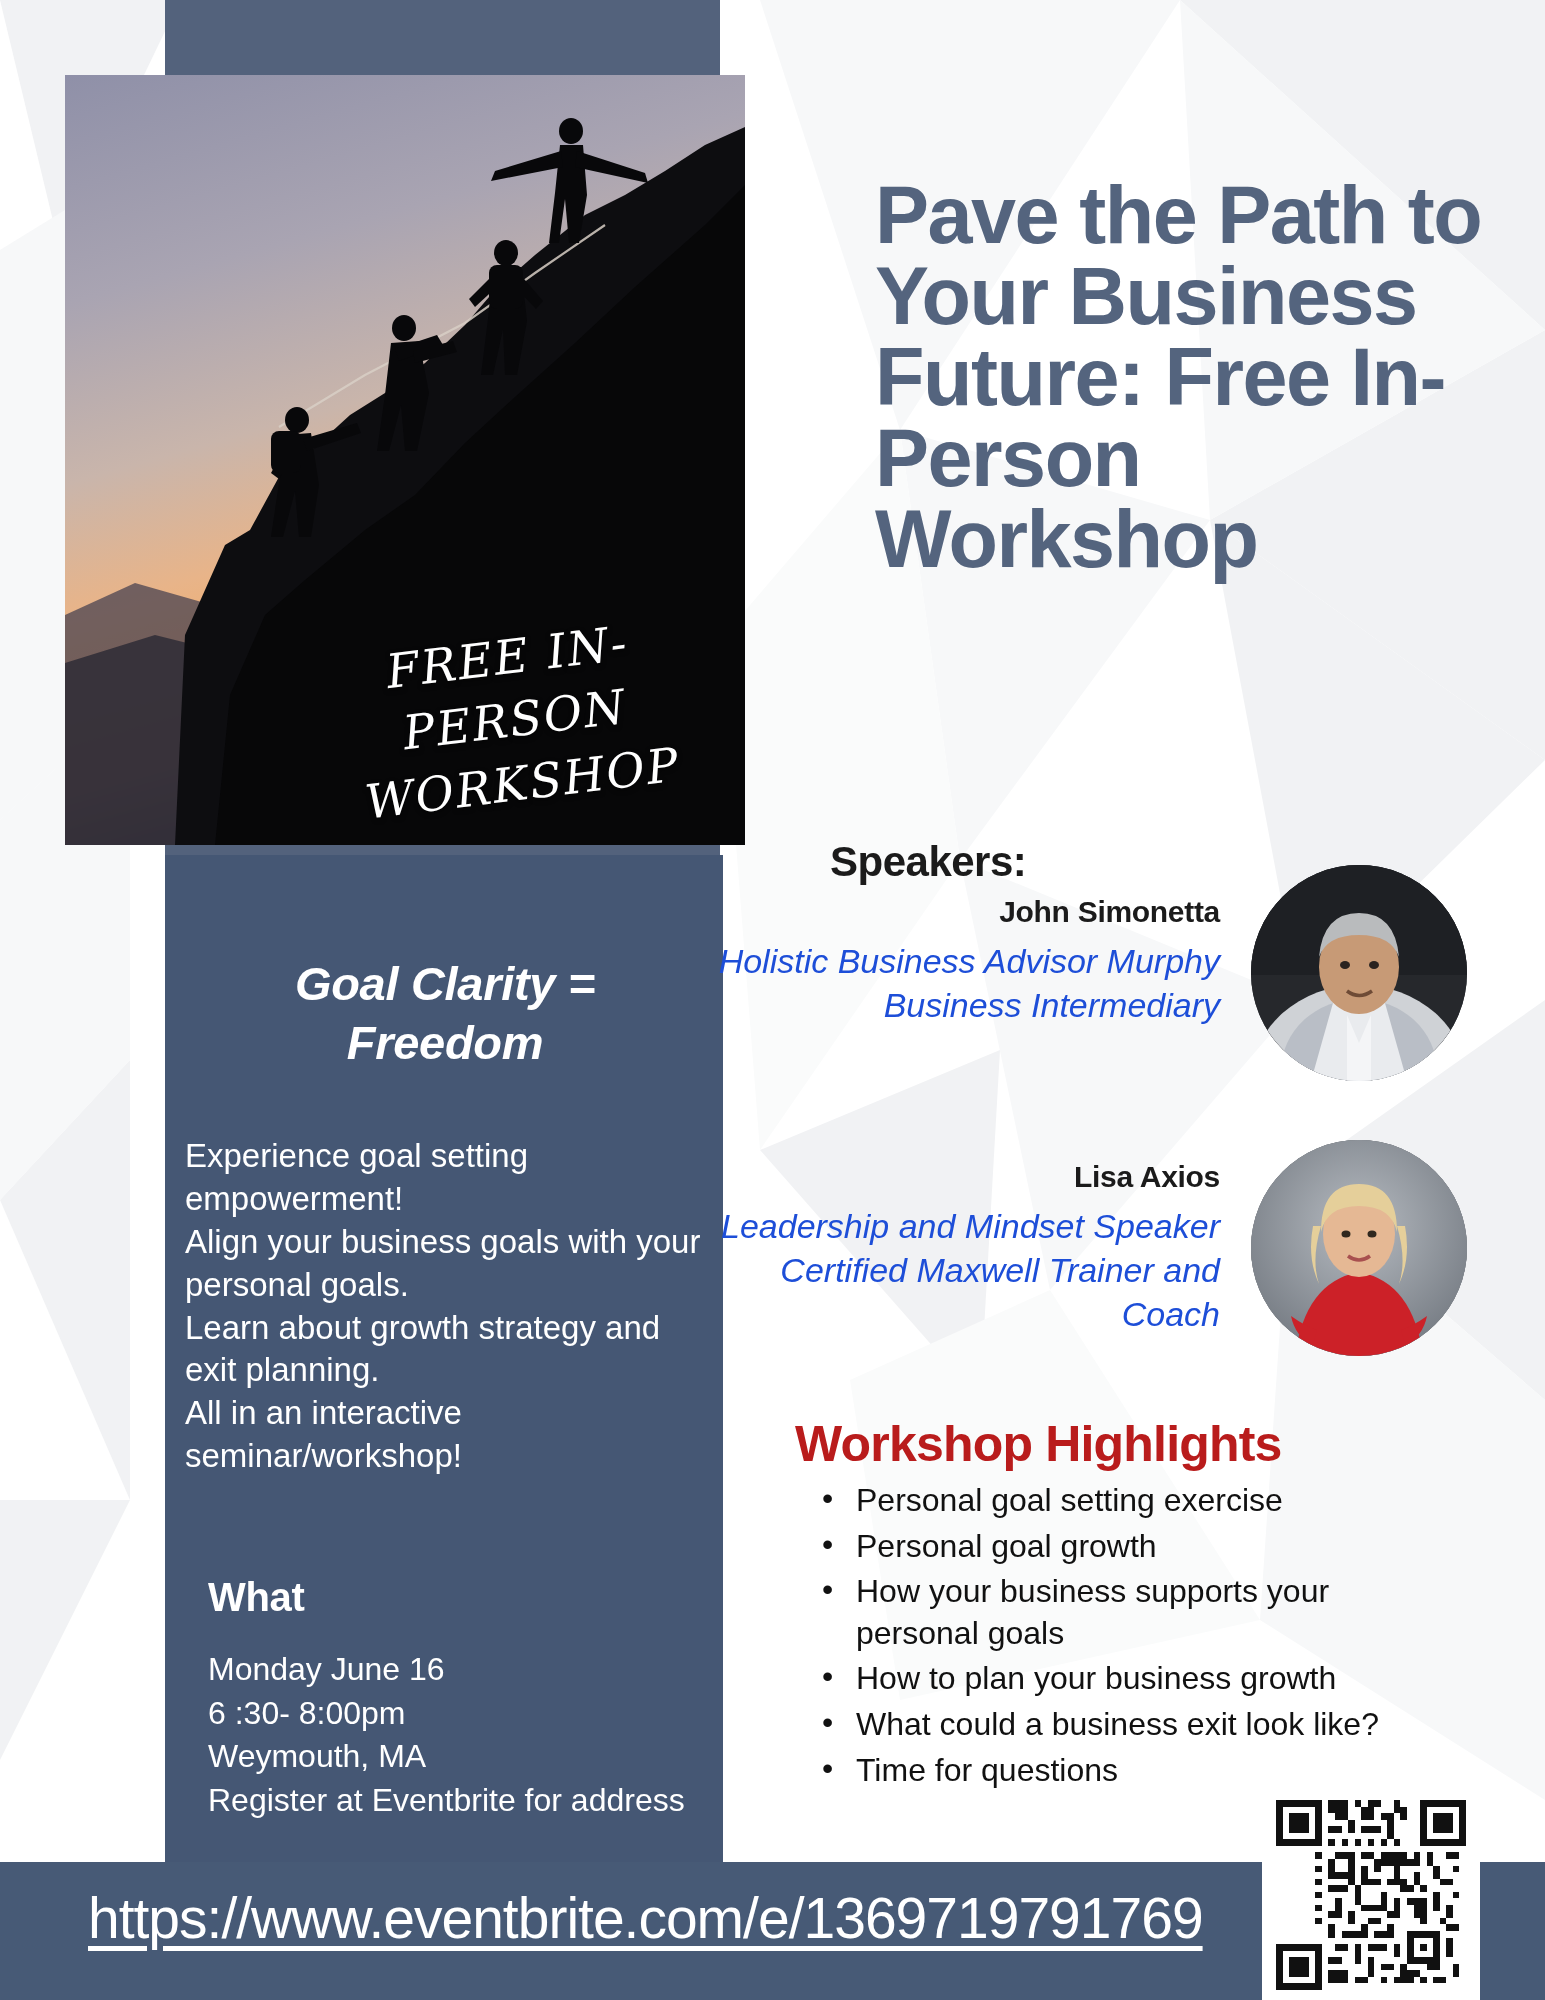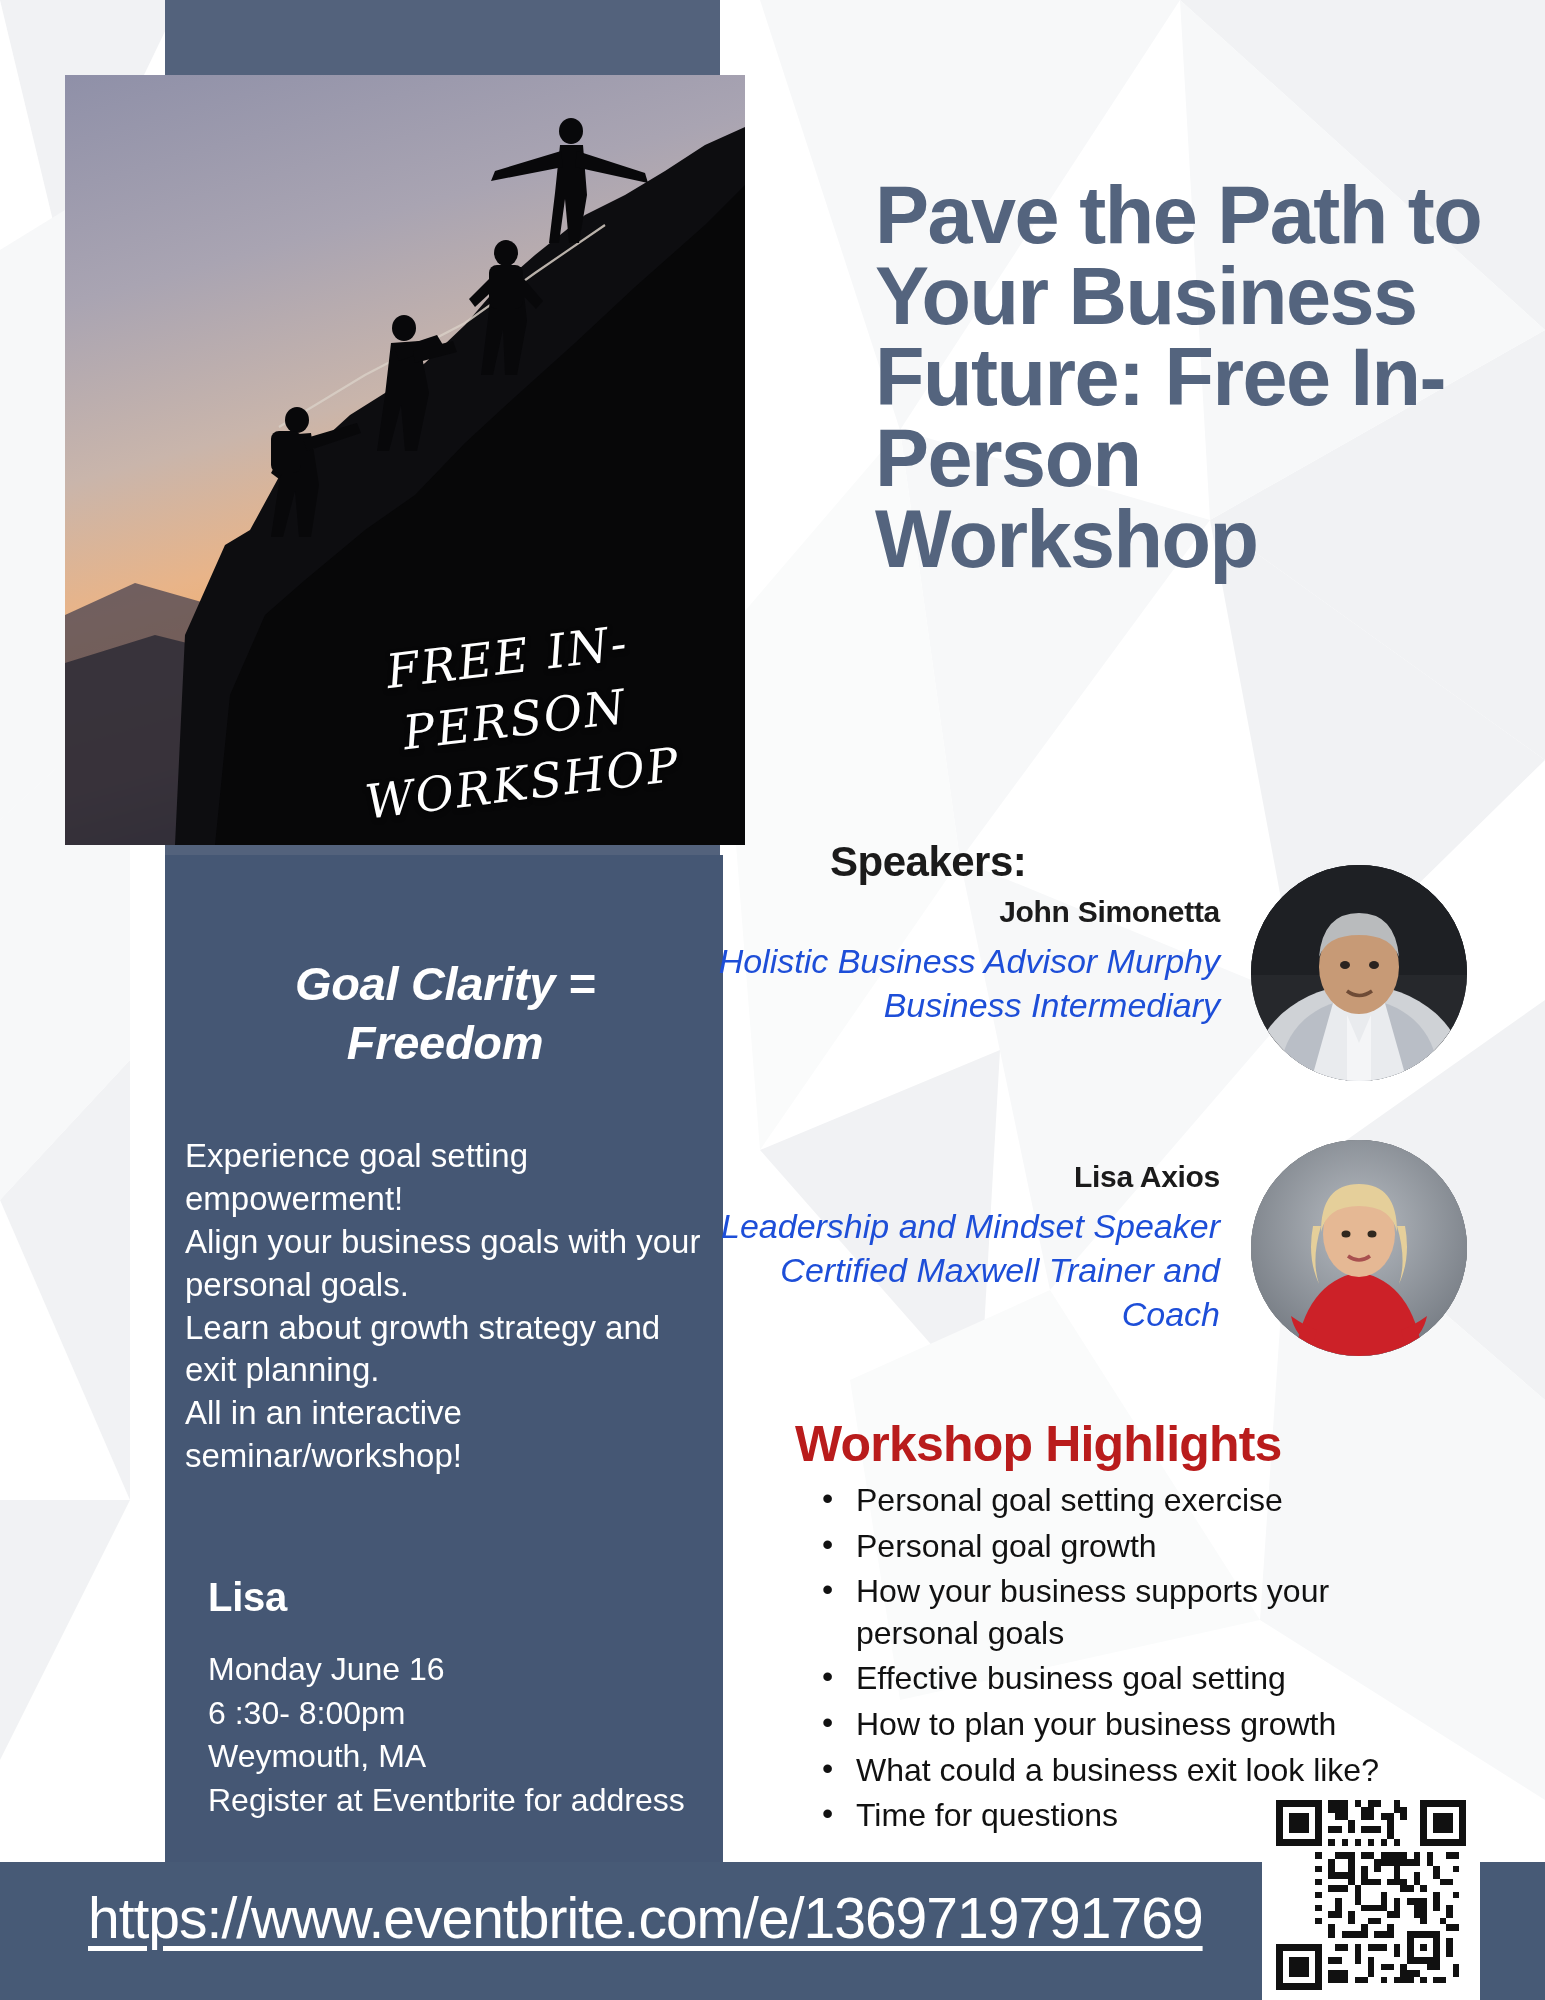--- a/index.html
+++ b/index.html
@@ -283,7 +283,7 @@
 Align your business goals with your personal goals.
 Learn about growth strategy and exit planning.
 All in an interactive seminar/workshop!</div>
-<div class="date-title">Lisa</div>
+<div class="date-title">What</div>
 <div class="date-body">Monday June 16
 6 :30- 8:00pm
 Weymouth, MA

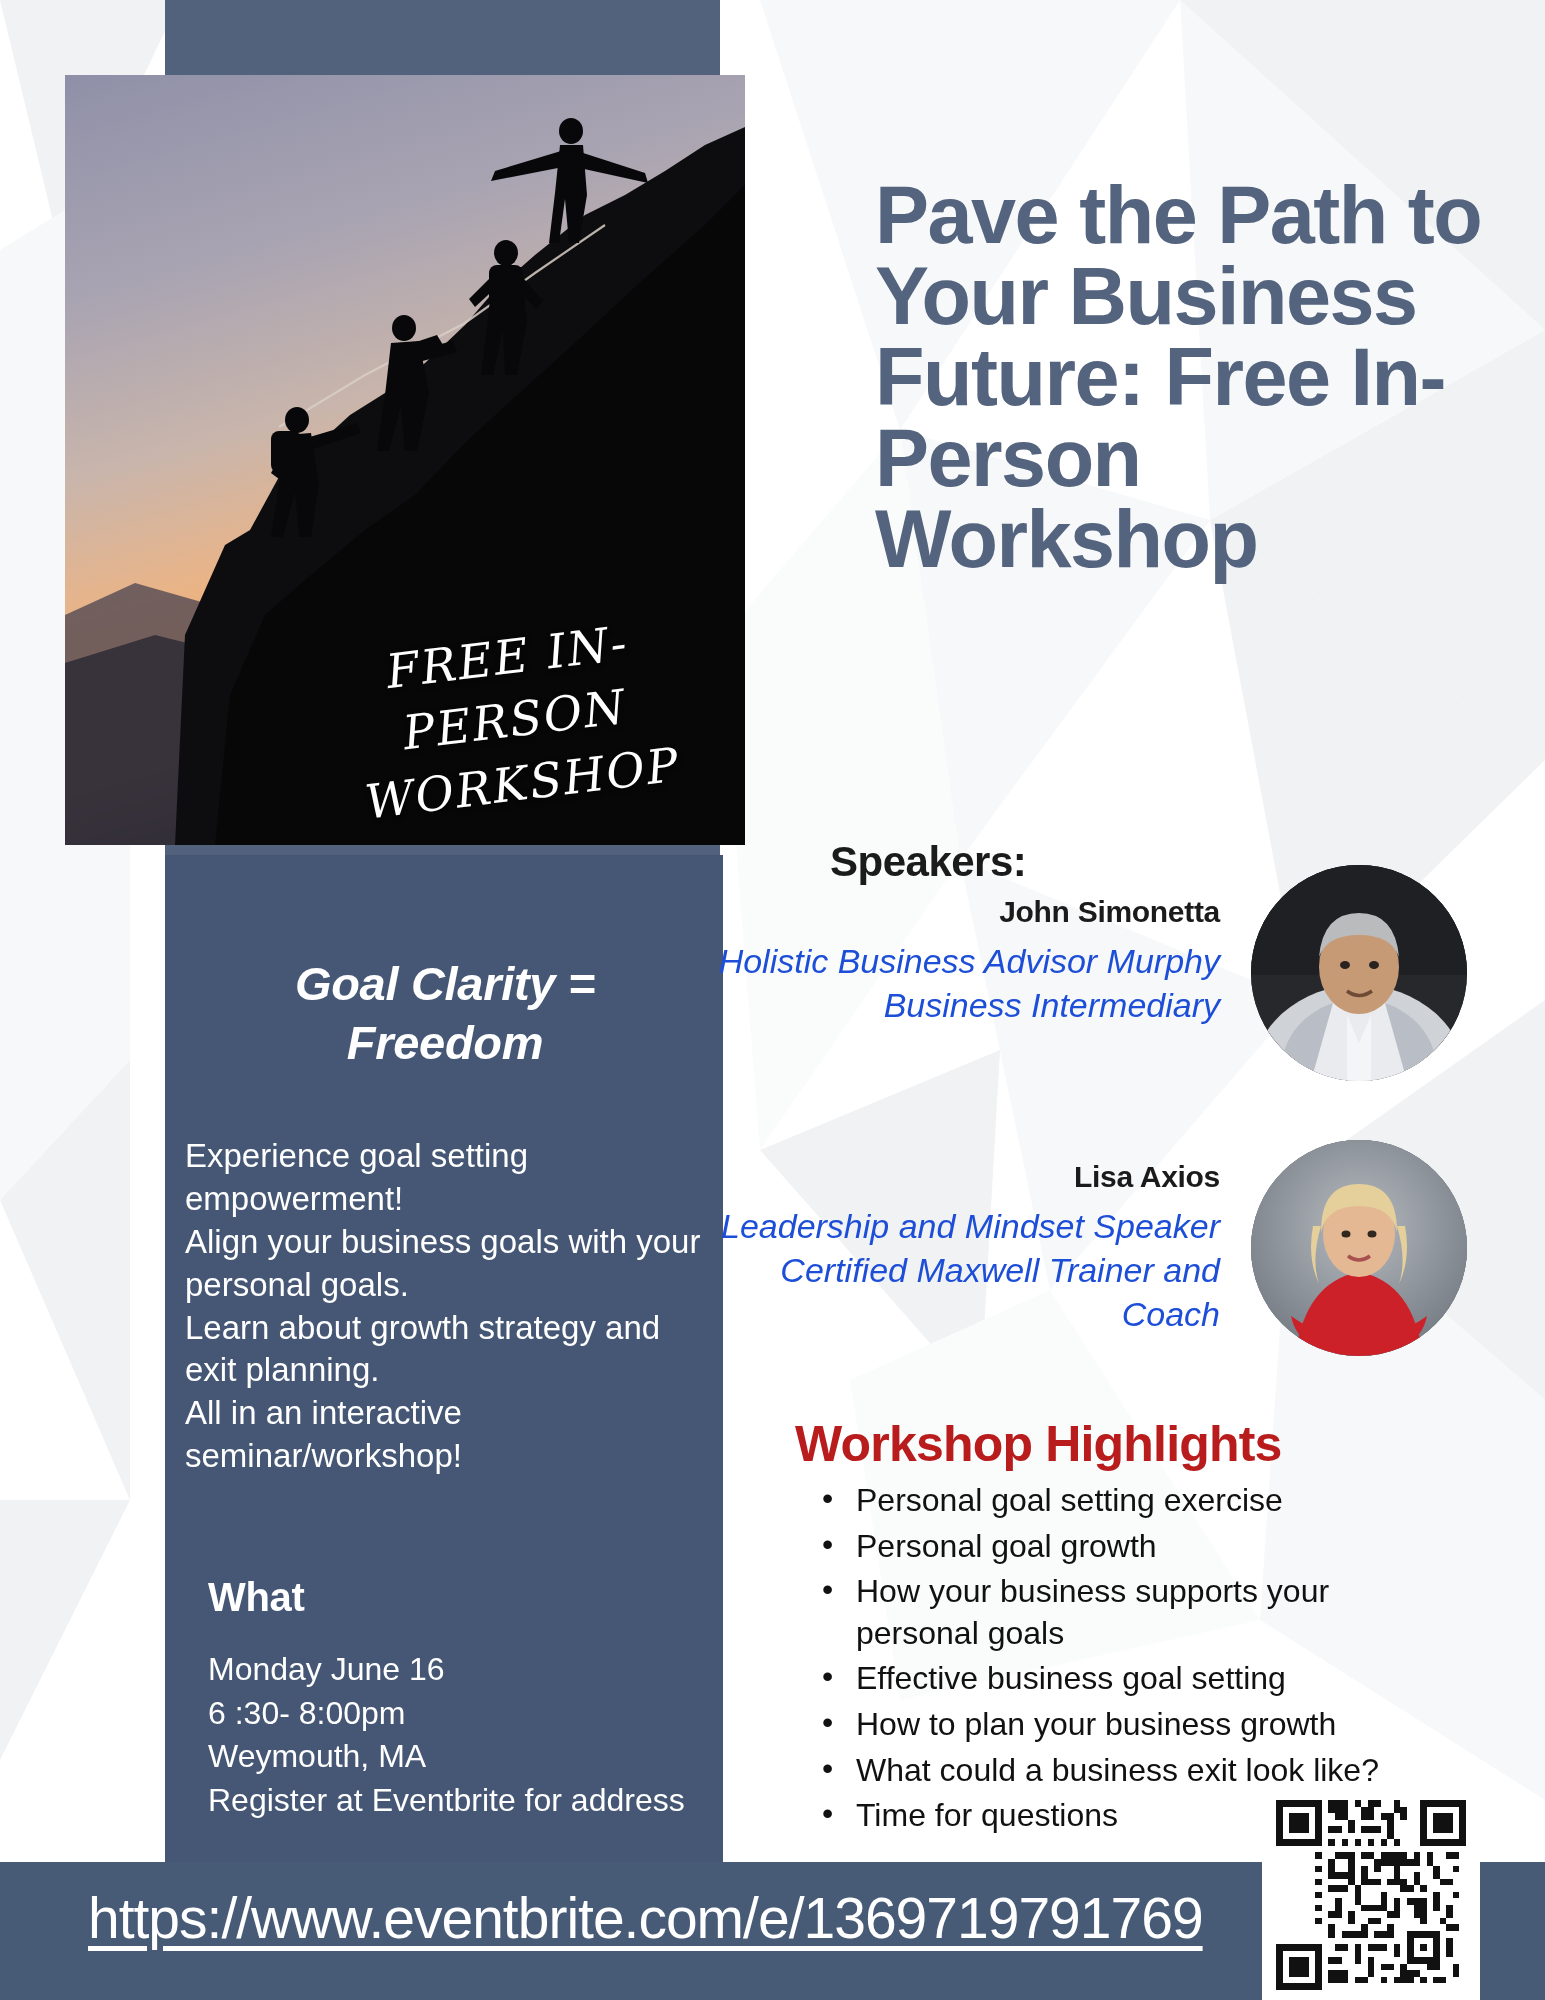--- a/index.html
+++ b/index.html
@@ -272,7 +272,6 @@
   <li>Personal goal setting exercise</li>
   <li>Personal goal growth</li>
   <li>How your business supports your personal goals</li>
-  <li>Effective business goal setting</li>
   <li>How to plan your business growth</li>
   <li>What could a business exit look like?</li>
   <li>Time for questions</li>

